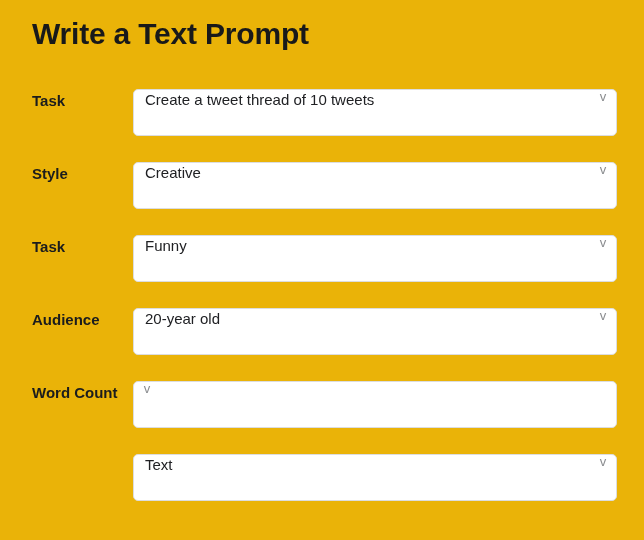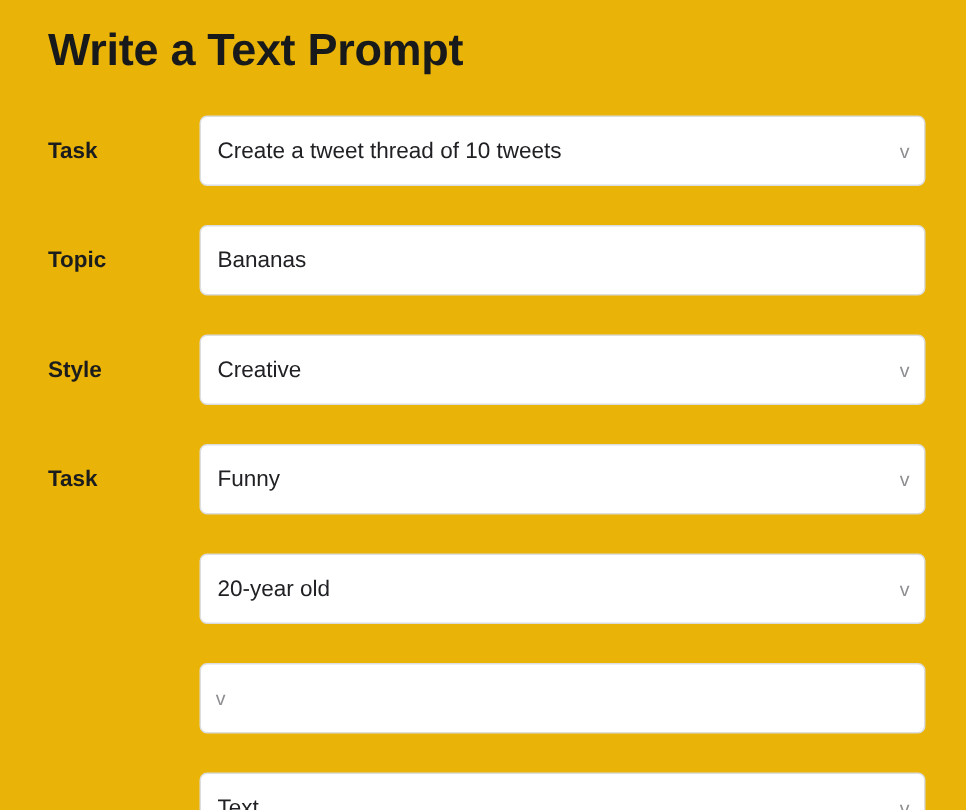--- a/index.html
+++ b/index.html
@@ -58,7 +58,7 @@
   .field {
     position: absolute;
     left: 133px;
-    top: 0;
+    top: 12px;
     width: 484px;
     height: 47px;
     box-sizing: border-box;
@@ -66,7 +66,7 @@
     border: 1px solid #dcdddf;
     border-radius: 5px;
     display: flex;
-    align-items: center;
+    align-items: flex-start;
   }
   .field-value {
     flex: 1 1 auto;

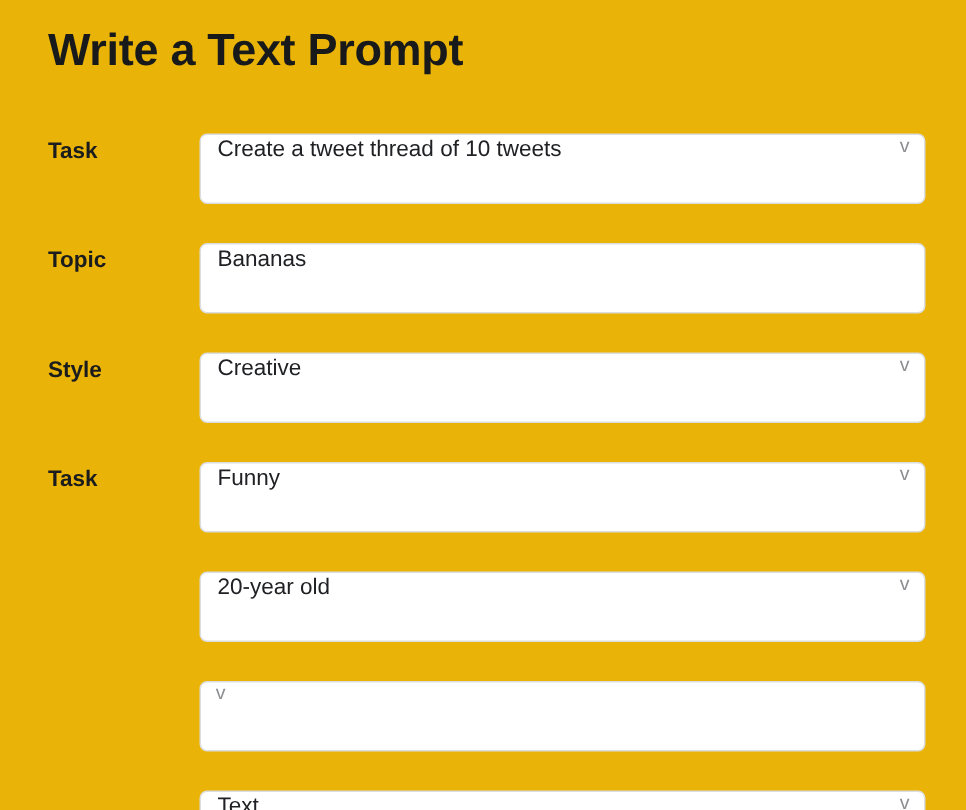--- a/index.html
+++ b/index.html
@@ -109,13 +109,6 @@
       </div>
     </div>
 
-    <div class="form-row">
-      <div class="row-label">Topic</div>
-      <div class="field">
-        <div class="field-value">Bananas</div>
-        <div class="chevron hidden"></div>
-      </div>
-    </div>
 
     <div class="form-row">
       <div class="row-label">Style</div>

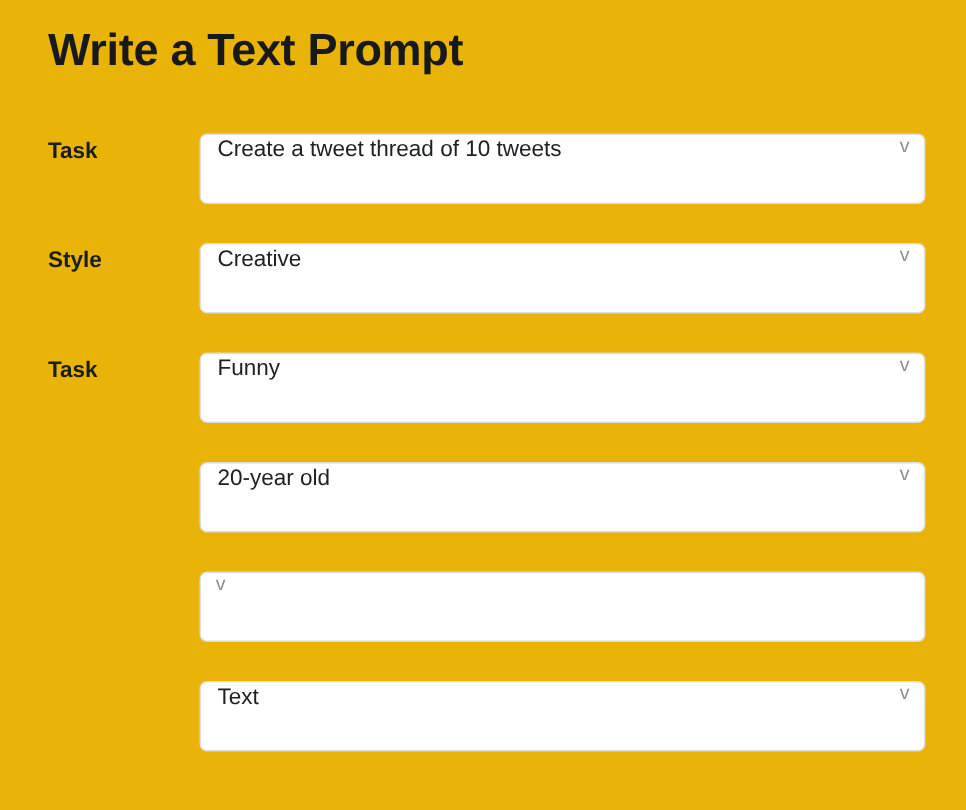--- a/index.html
+++ b/index.html
@@ -127,6 +127,7 @@
     </div>
 
     <div class="form-row">
+      <div class="row-label">Audience</div>
       <div class="field">
         <div class="field-value">20-year old</div>
         <div class="chevron">v</div>

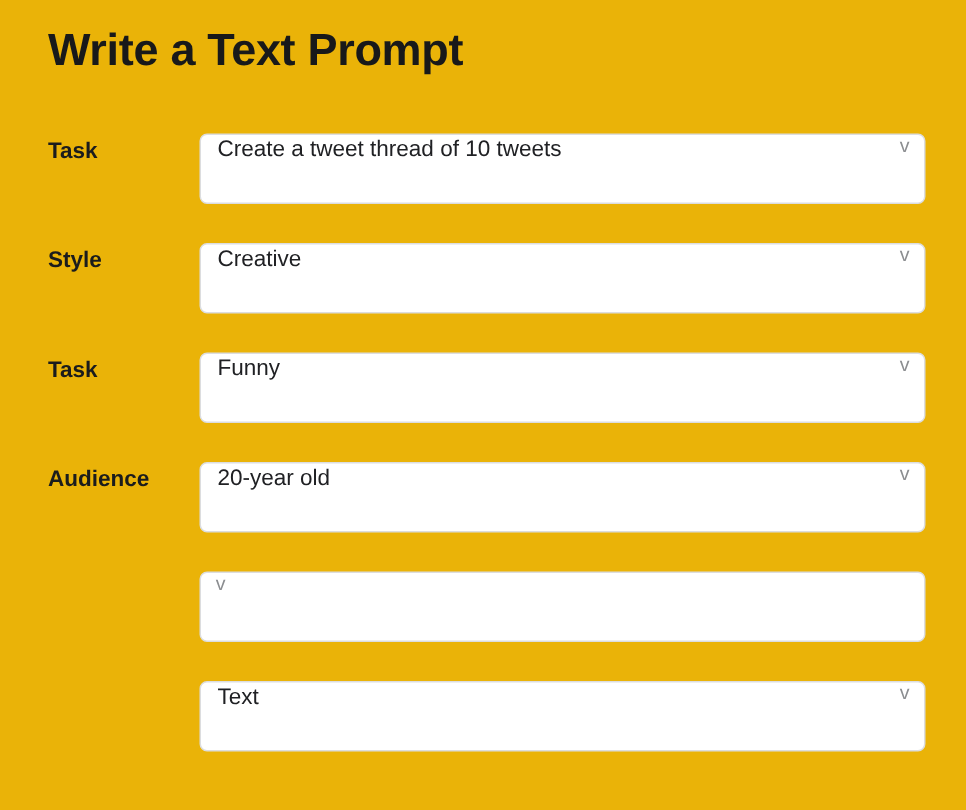--- a/index.html
+++ b/index.html
@@ -135,6 +135,7 @@
     </div>
 
     <div class="form-row">
+      <div class="row-label">Word Count</div>
       <div class="field">
         <div class="chevron">v</div>
       </div>

